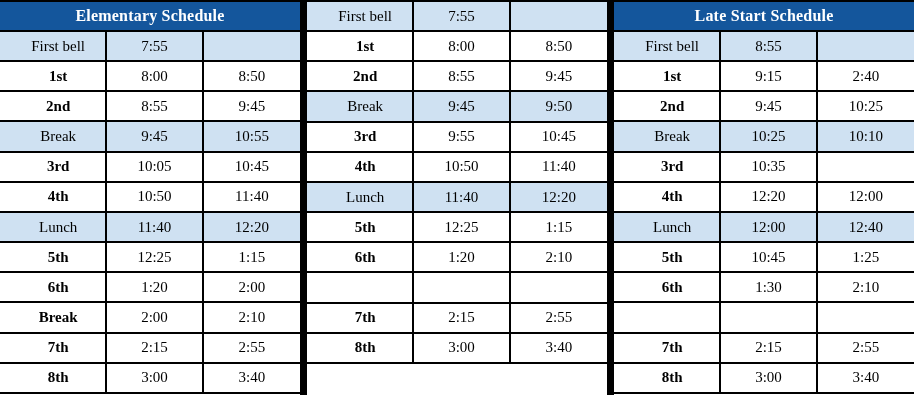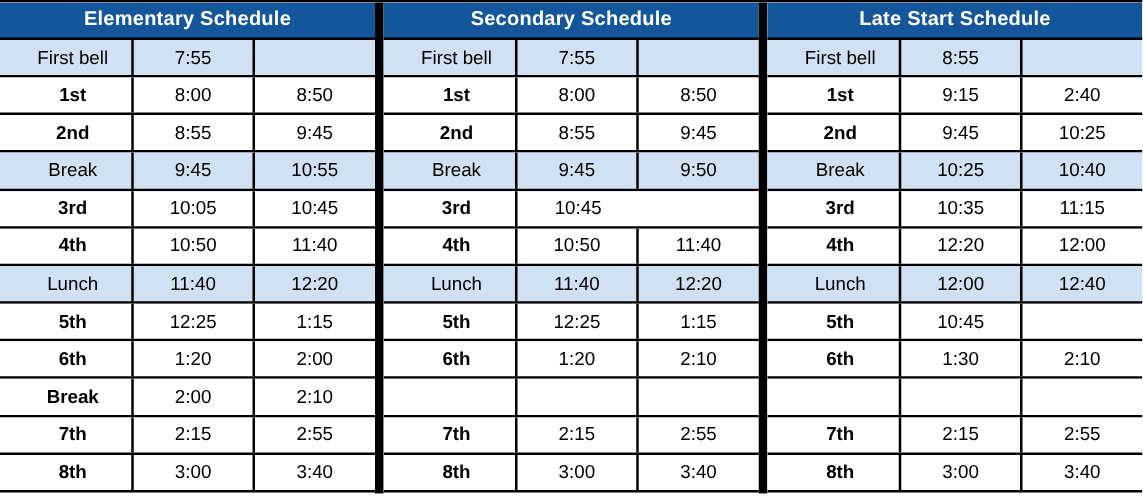--- a/index.html
+++ b/index.html
@@ -17,6 +17,7 @@
     display: flex;
     flex-direction: row;
     overflow: hidden;
+    font-family: Liberation Serif, serif;
   }
   .schedule-table {
     flex: 1 1 0;

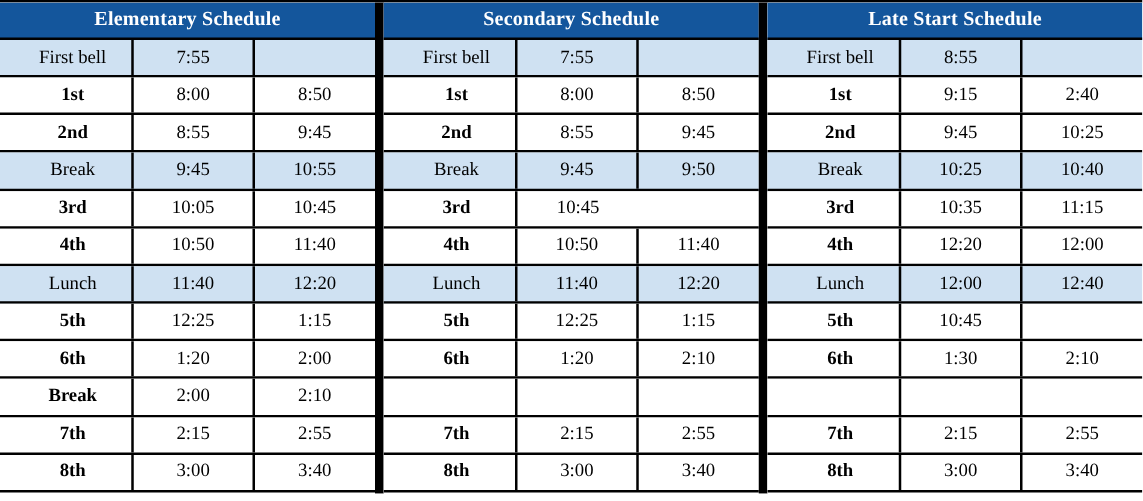--- a/index.html
+++ b/index.html
@@ -146,7 +146,6 @@
     </section>
     <div class="divider"></div>
     <section class="schedule-table">
-      <div class="table-header">Secondary Schedule</div>
       <div class="row highlight">
         <div class="cell label">First bell</div>
         <div class="cell start">7:55</div>

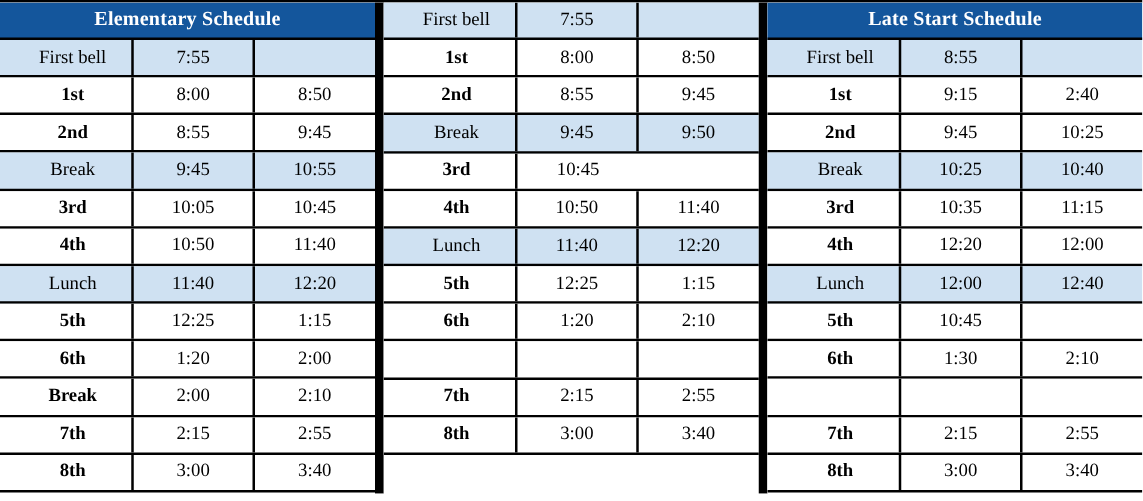--- a/index.html
+++ b/index.html
@@ -168,6 +168,7 @@
       </div>
       <div class="row normal">
         <div class="cell label">3rd</div>
+        <div class="cell start">9:55</div>
         <div class="cell end">10:45</div>
       </div>
       <div class="row normal">

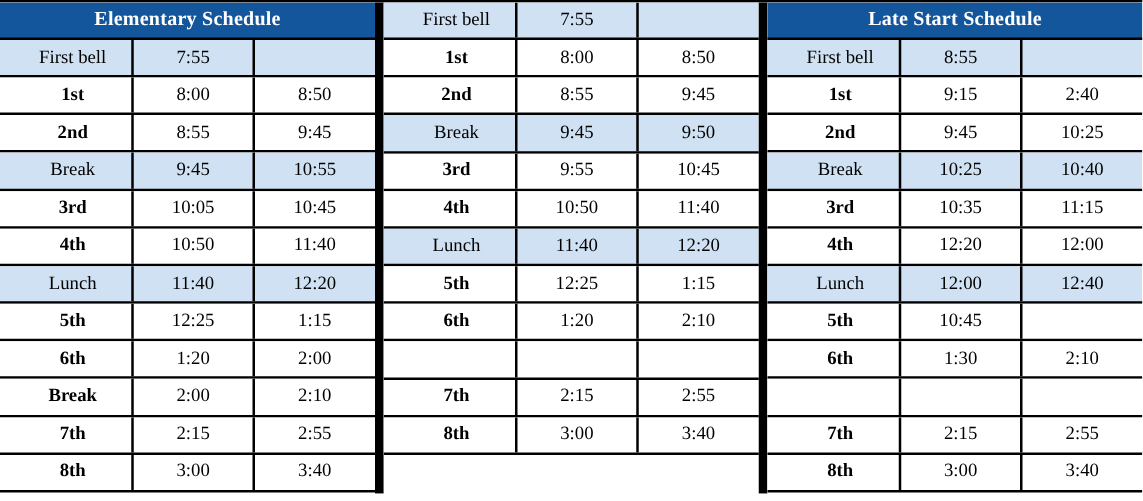--- a/index.html
+++ b/index.html
@@ -228,7 +228,7 @@
       <div class="row highlight">
         <div class="cell label">Break</div>
         <div class="cell start">10:25</div>
-        <div class="cell end">10:40</div>
+        <div class="cell end">10:10</div>
       </div>
       <div class="row normal">
         <div class="cell label">3rd</div>

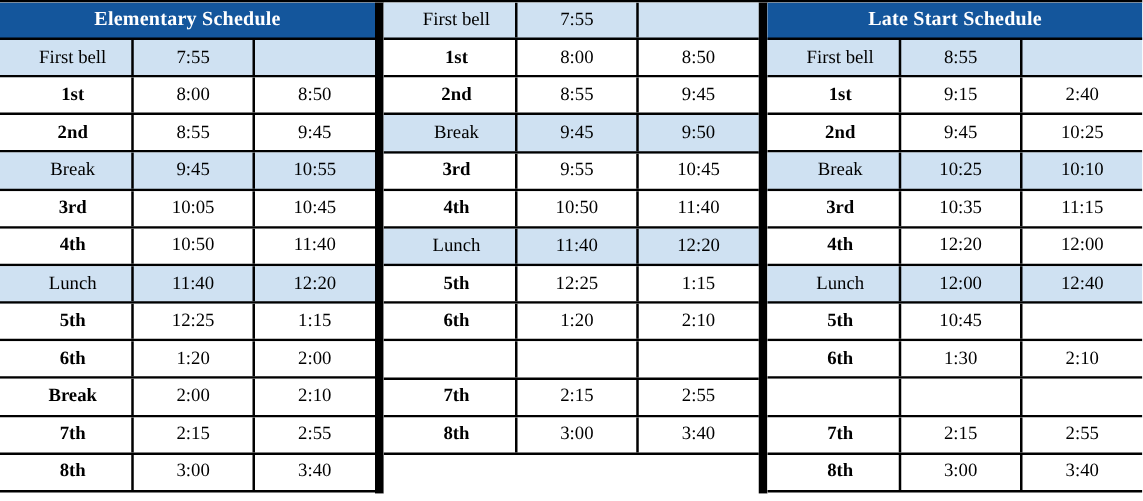--- a/index.html
+++ b/index.html
@@ -233,7 +233,6 @@
       <div class="row normal">
         <div class="cell label">3rd</div>
         <div class="cell start">10:35</div>
-        <div class="cell end">11:15</div>
       </div>
       <div class="row normal">
         <div class="cell label">4th</div>

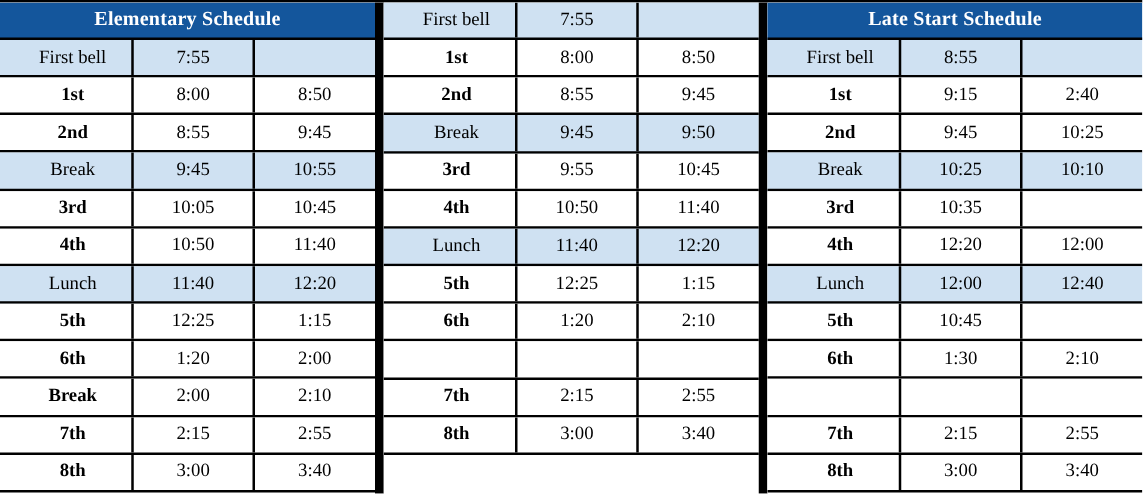--- a/index.html
+++ b/index.html
@@ -247,6 +247,7 @@
       <div class="row normal">
         <div class="cell label">5th</div>
         <div class="cell start">10:45</div>
+        <div class="cell end">1:25</div>
       </div>
       <div class="row normal">
         <div class="cell label">6th</div>

